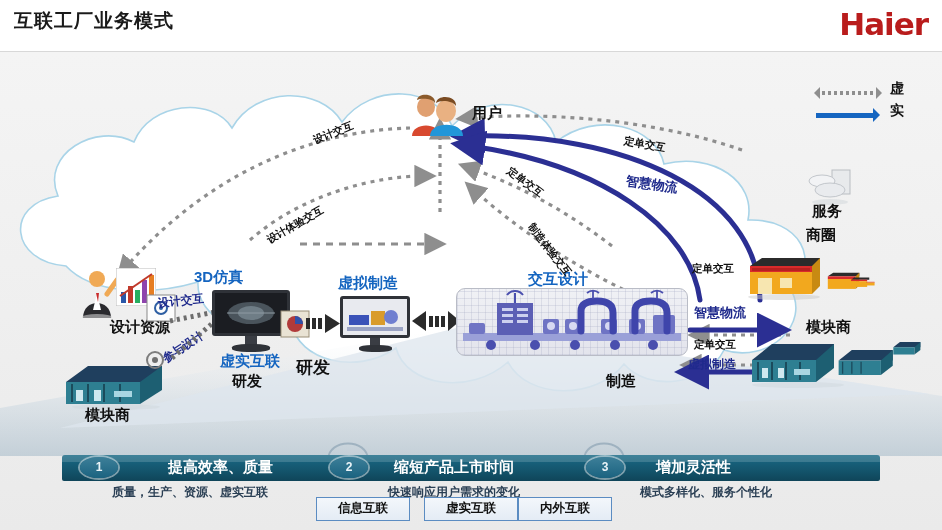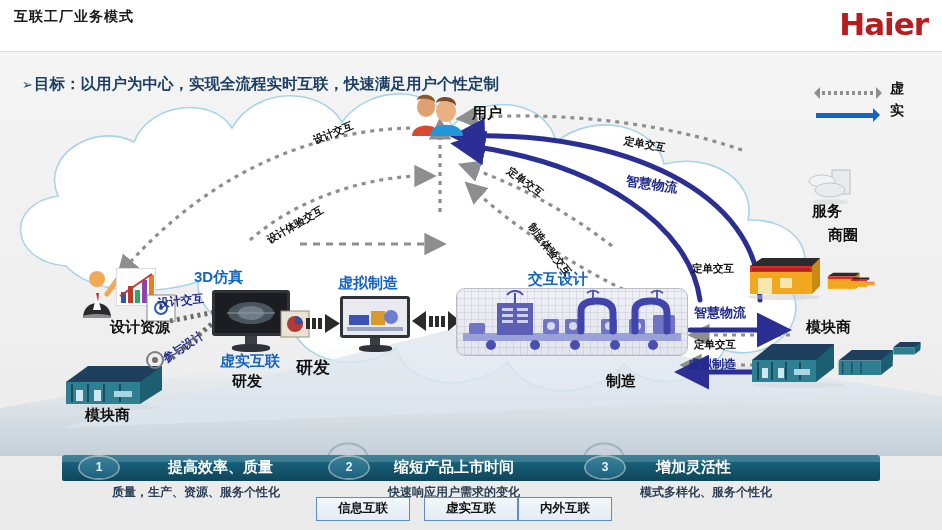--- a/index.html
+++ b/index.html
@@ -13,7 +13,7 @@
 
   
   .hdr{position:absolute;left:0;top:0;width:942px;height:52px;background:#ffffff;z-index:40;}
-  .hdr-title{position:absolute;left:14px;top:8px;font-size:14px;font-weight:700;color:#1a1a1a;letter-spacing:1px;}
+  .hdr-title{position:absolute;left:14px;top:8px;font-size:19px;font-weight:700;color:#1a1a1a;letter-spacing:1px;}
   .hdr-rule{position:absolute;left:0;top:51px;width:942px;height:1px;background:#d8d8d8;}
   .logo{position:absolute;right:14px;top:6px;font-size:31px;font-weight:700;color:#b91c1c;letter-spacing:-1px;font-family:"DejaVu Sans",sans-serif;}
 

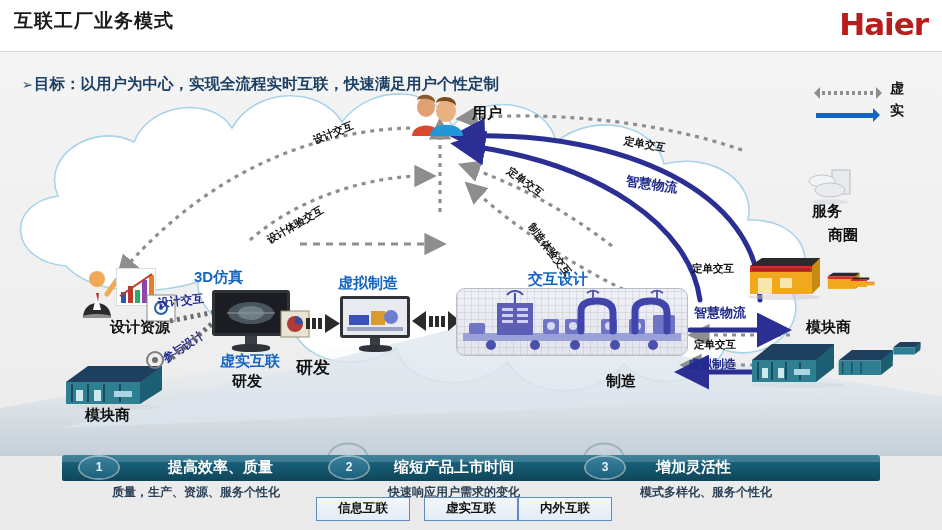--- a/index.html
+++ b/index.html
@@ -102,9 +102,6 @@
     <div class="hdr-rule"></div>
   </div>
 
-  <div class="goal">
-    <span class="arw">➢</span><span>目标：以用户为中心，实现全流程实时互联，快速满足用户个性定制</span>
-  </div>
 
   <div class="legend">
     <div class="lg-row">

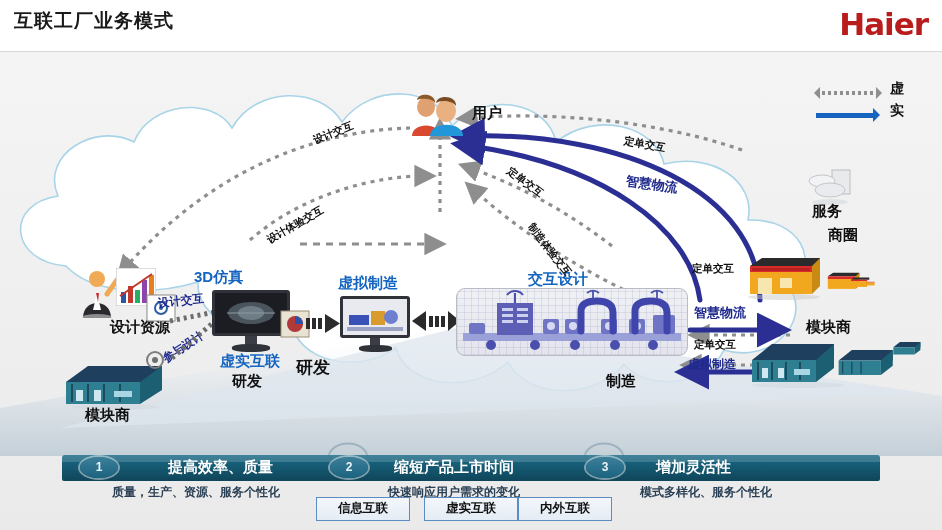--- a/index.html
+++ b/index.html
@@ -378,7 +378,7 @@
       </svg>
     </div>
     <div class="lbl lbl-blk" style="left:812px;top:202px;">服务</div>
-    <div class="lbl lbl-blk" style="left:828px;top:226px;">商圈</div>
+    <div class="lbl lbl-blk" style="left:806px;top:226px;">商圈</div>
 
     <div class="shop" style="left:746px;top:252px;width:130px;height:48px;">
       <svg viewBox="0 0 130 48" width="130" height="48">

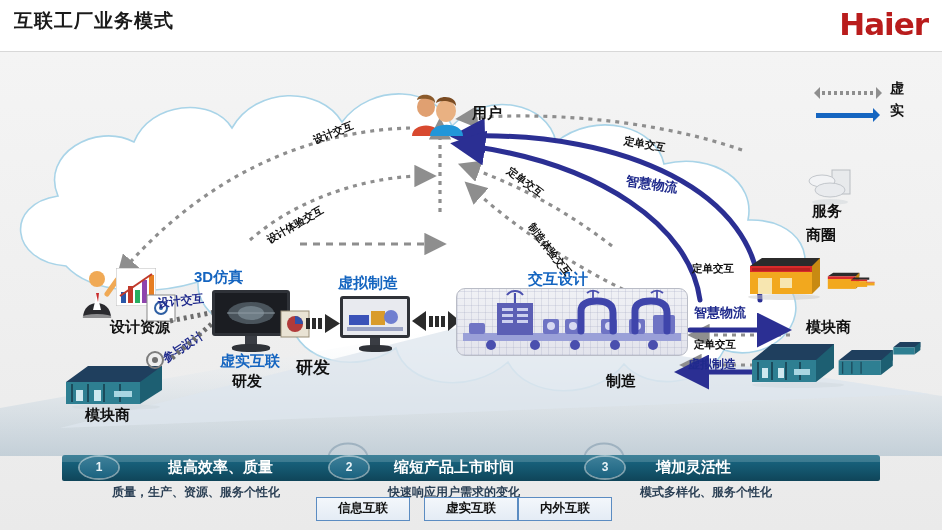--- a/index.html
+++ b/index.html
@@ -455,7 +455,7 @@
 
   <div style="position:absolute;left:80px;top:457px;z-index:27;" class="bot-num">1</div>
   <div class="bot-title" style="left:168px;top:458px;z-index:27;">提高效率、质量</div>
-  <div class="bot-sub" style="left:112px;">质量，生产、资源、服务个性化</div>
+  <div class="bot-sub" style="left:112px;">质量，生产、资源、虚实互联</div>
 
   <div style="position:absolute;left:330px;top:457px;z-index:27;" class="bot-num">2</div>
   <div class="bot-title" style="left:394px;top:458px;z-index:27;">缩短产品上市时间</div>

